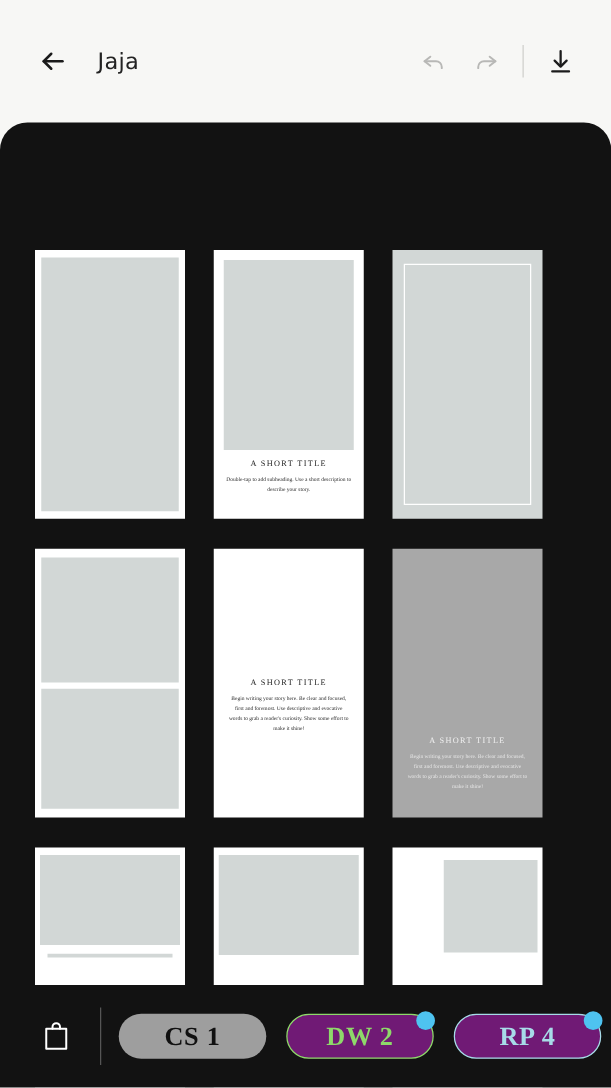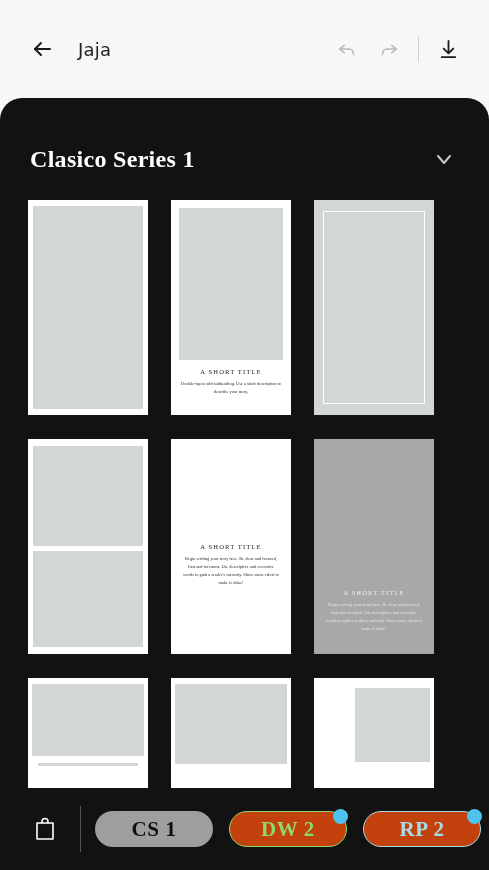--- a/index.html
+++ b/index.html
@@ -166,15 +166,6 @@
 
   <div class="panel">
 
-    <div class="panel-header">
-      <div class="panel-title">Clasico Series 1</div>
-      <div class="sp"></div>
-      <div class="chev">
-        <svg width="24" height="24" viewBox="0 0 24 24" fill="none" stroke="#c9c9c9" stroke-width="2" stroke-linecap="round" stroke-linejoin="round">
-          <polyline points="6,9 12,16 18,9"></polyline>
-        </svg>
-      </div>
-    </div>
 
     <div class="grid">
 

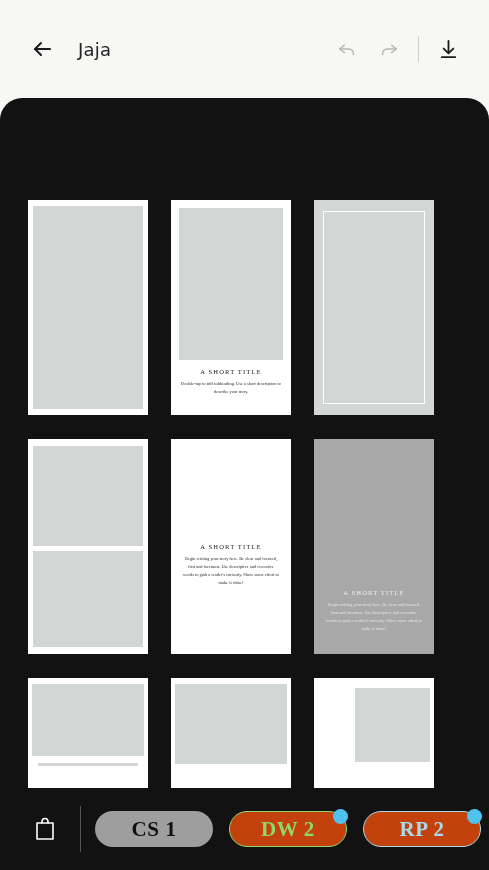--- a/index.html
+++ b/index.html
@@ -121,7 +121,7 @@
     flex: 0 0 auto;
   }
   .pill-active { background: #9e9e9e; color: #101010; }
-  .pill-outline { background: #c2410c; border: 1.4px solid; text-align: right; }
+  .pill-outline { background: #701a75; border: 1.4px solid; text-align: right; }
   .badge {
     position: absolute; top: -3px; right: -2px;
     width: 15px; height: 15px; border-radius: 50%;

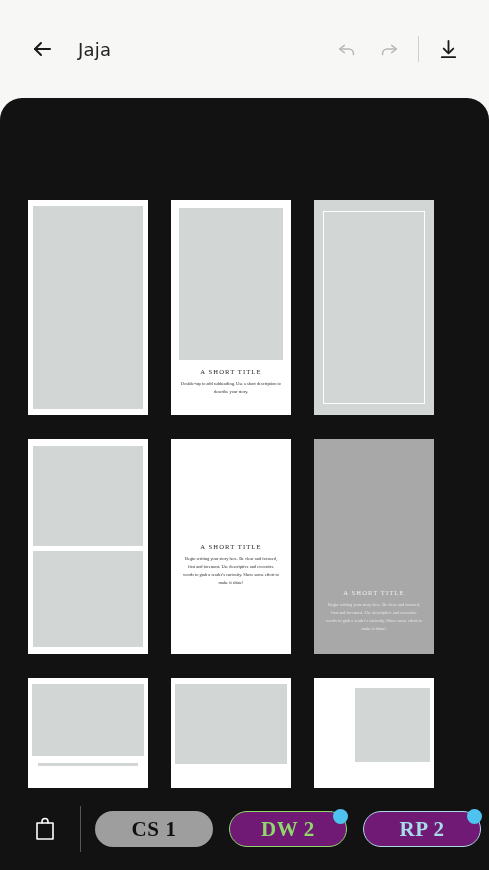--- a/index.html
+++ b/index.html
@@ -242,7 +242,7 @@
           <span class="badge"></span>
         </div>
         <div class="pill pill-outline" style="border-color:#a7dbe8;color:#a7dbe8;">
-          <span>RP 2</span>
+          <span>RP 4</span>
           <span class="badge"></span>
         </div>
       </div>

